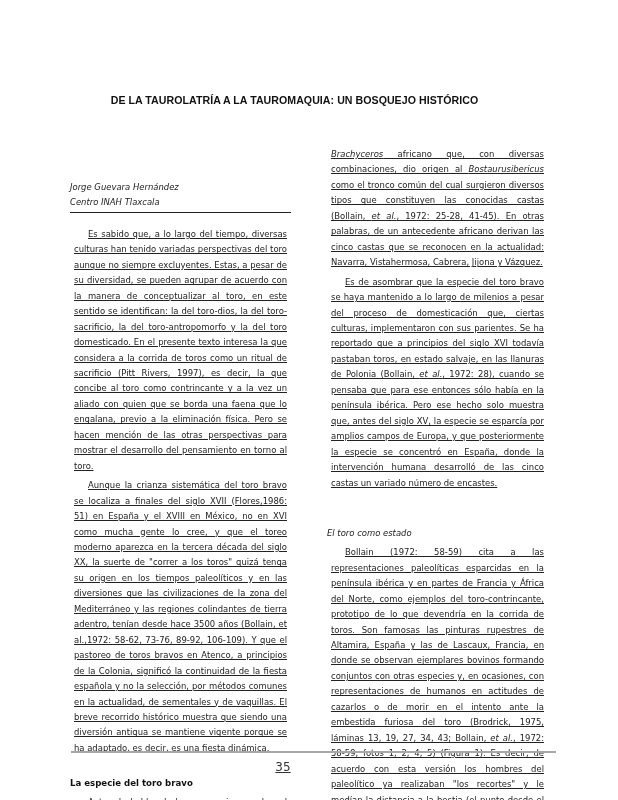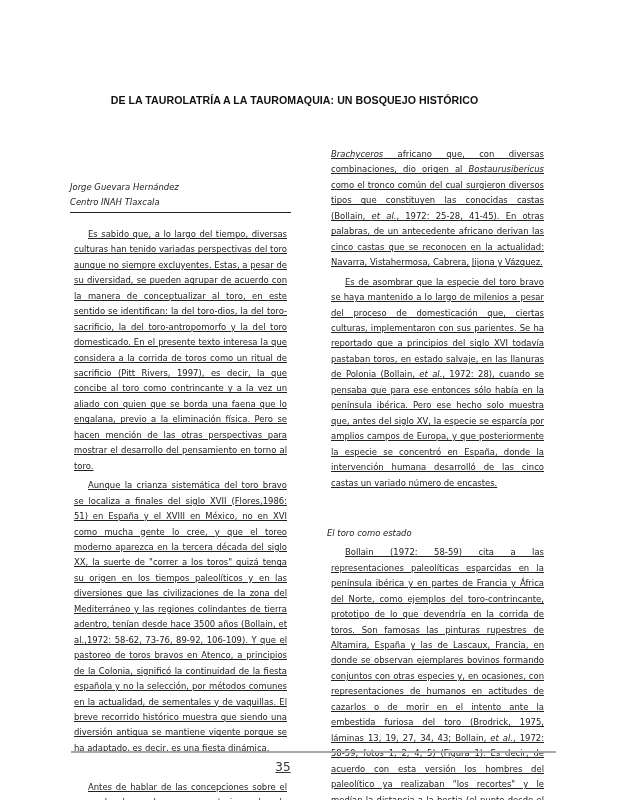--- a/index.html
+++ b/index.html
@@ -32,6 +32,7 @@
   <p class="indent">Es sabido que, a lo largo del tiempo, diversas culturas han tenido variadas perspectivas del toro aunque no siempre excluyentes. Estas, a pesar de su diversidad, se pueden agrupar de acuerdo con la manera de conceptualizar al toro, en este sentido se identifican: la del toro-dios, la del toro-sacrificio, la del toro-antropomorfo y la del toro domesticado. En el presente texto interesa la que considera a la corrida de toros como un ritual de sacrificio (Pitt Rivers, 1997), es decir, la que concibe al toro como contrincante y a la vez un aliado con quien que se borda una faena que lo engalana, previo a la eliminación física. Pero se hacen mención de las otras perspectivas para mostrar el desarrollo del pensamiento en torno al toro.</p>
   <p class="indent">Aunque la crianza sistemática del toro bravo se localiza a finales del siglo XVII (Flores,1986: 51) en España y el XVIII en México, no en XVI como mucha gente lo cree, y que el toreo moderno aparezca en la tercera década del siglo XX, la suerte de "correr a los toros" quizá tenga su origen en los tiempos paleolíticos y en las diversiones que las civilizaciones de la zona del Mediterráneo y las regiones colindantes de tierra adentro, tenían desde hace 3500 años (Bollain, et al.,1972: 58-62, 73-76, 89-92, 106-109). Y que el pastoreo de toros bravos en Atenco, a principios de la Colonia, significó la continuidad de la fiesta española y no la selección, por métodos comunes en la actualidad, de sementales y de vaquillas. El breve recorrido histórico muestra que siendo una diversión antigua se mantiene vigente porque se ha adaptado, es decir, es una fiesta dinámica.</p>
   <div class="gap"></div>
+  <h3>La especie del toro bravo</h3>
   <p class="indent last-line">Antes de hablar de las concepciones sobre el uro cabe hacer breves comentarios sobre la biología de la especie. Aunque existen diversas teorías acerca del origen filogenético del toro bravo se acepta, por lo general, que su ascendencia más influyente parte del</p>
 </div>
 

